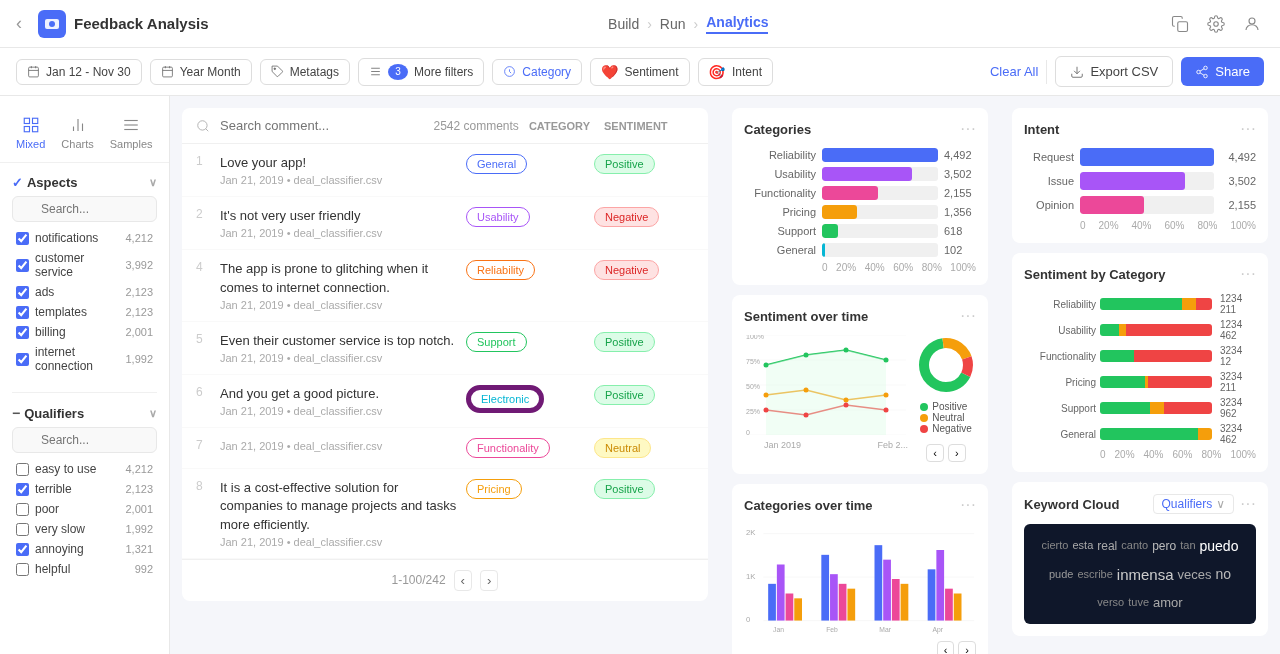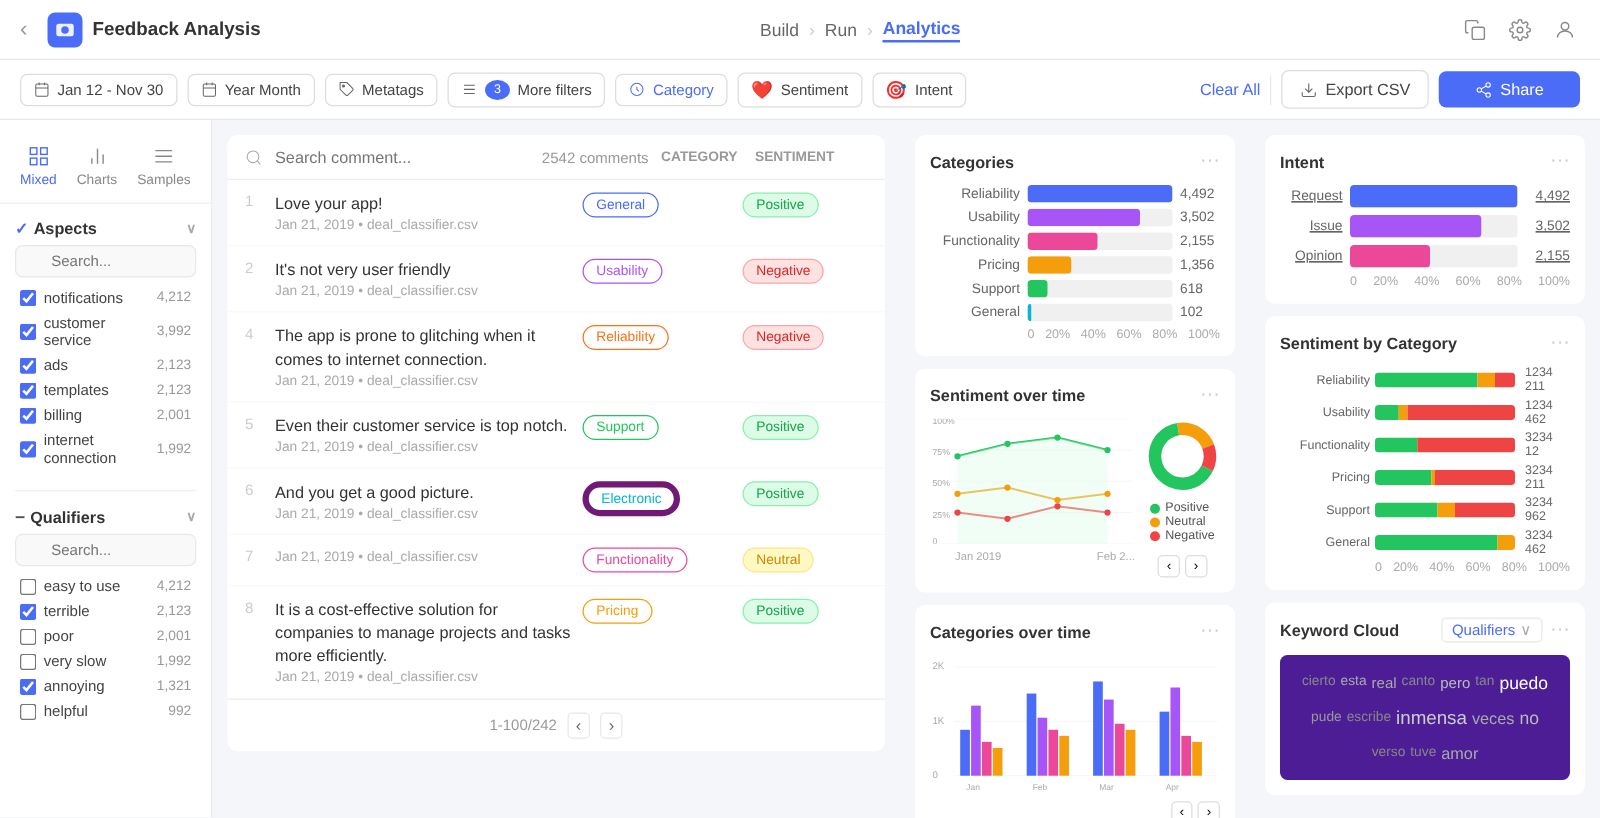--- a/index.html
+++ b/index.html
@@ -23,7 +23,7 @@
     .filter-sep { flex: 1; }
     .clear-all { color: #4a6cf7; font-size: 13px; cursor: pointer; }
     .export-btn { display: flex; align-items: center; gap: 6px; padding: 7px 14px; border: 1px solid #ddd; border-radius: 6px; font-size: 13px; cursor: pointer; background: #fff; color: #444; }
-    .share-btn { display: flex; align-items: center; gap: 6px; padding: 7px 29px; border-radius: 6px; font-size: 13px; cursor: pointer; background: #4a6cf7; color: white; border: none; }
+    .share-btn { display: flex; align-items: center; gap: 6px; padding: 7px 14px; border-radius: 6px; font-size: 13px; cursor: pointer; background: #4a6cf7; color: white; border: none; }
 
     
     .main { display: flex; height: calc(654px - 96px); overflow: hidden; }

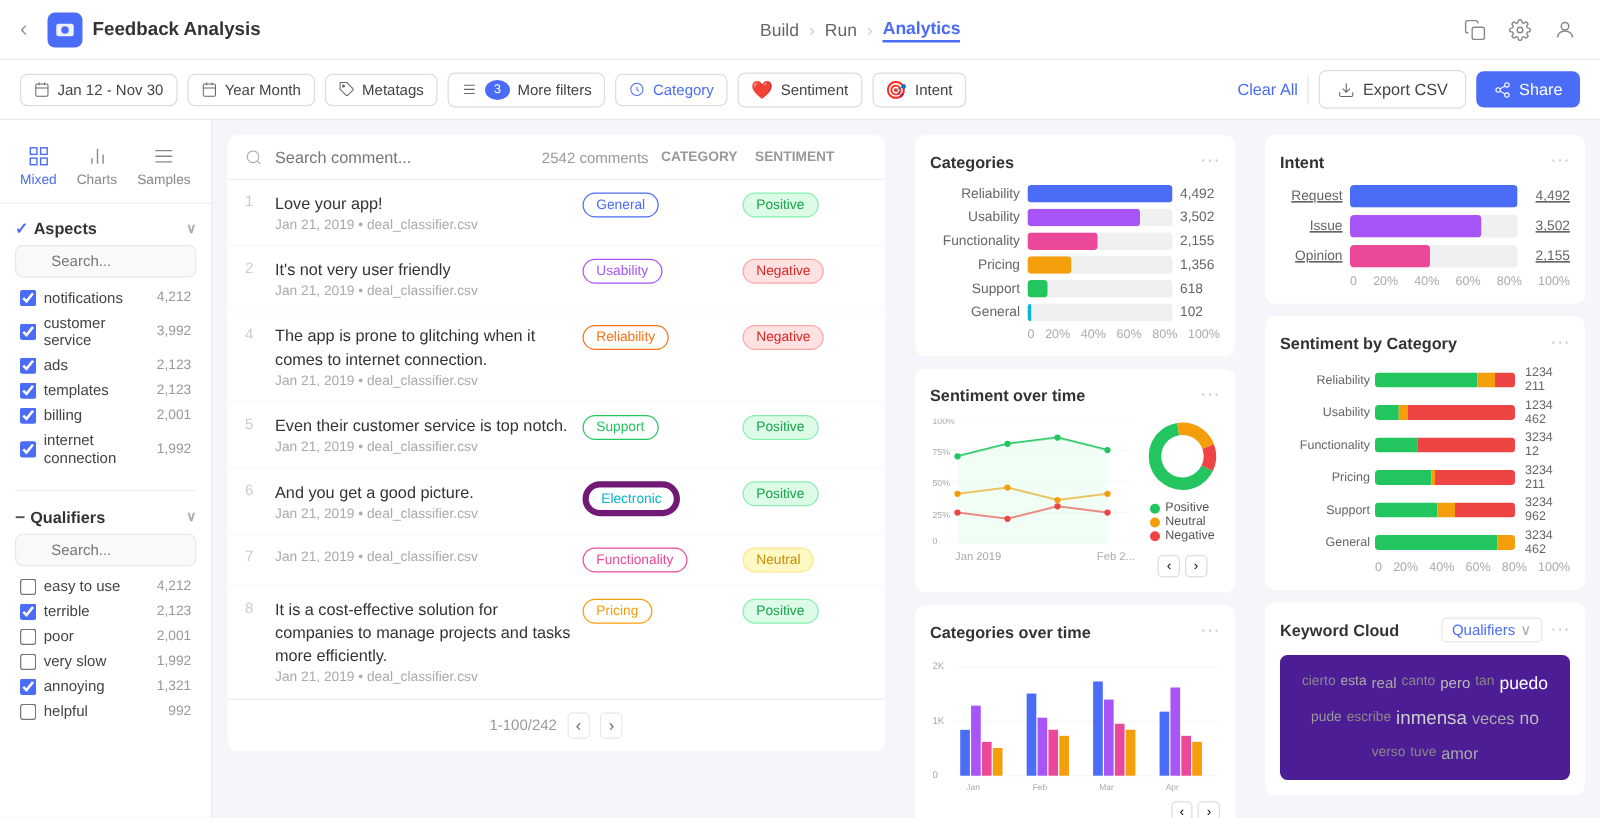--- a/index.html
+++ b/index.html
@@ -87,7 +87,7 @@
     .far-right { width: 280px; background: #f5f6fa; overflow-y: auto; flex-shrink: 0; display: flex; flex-direction: column; gap: 10px; padding: 12px; }
 
     
-    .intent-row { display: flex; align-items: center; gap: 6px; margin-bottom: 6px; text-decoration: underline; }
+    .intent-row { display: flex; align-items: center; gap: 6px; margin-bottom: 6px; }
     .intent-label { width: 50px; font-size: 11px; color: #666; text-align: right; flex-shrink: 0; }
     .intent-bar-wrap { flex: 1; height: 18px; background: #f0f0f0; border-radius: 3px; overflow: hidden; }
     .intent-bar { height: 100%; border-radius: 3px; }

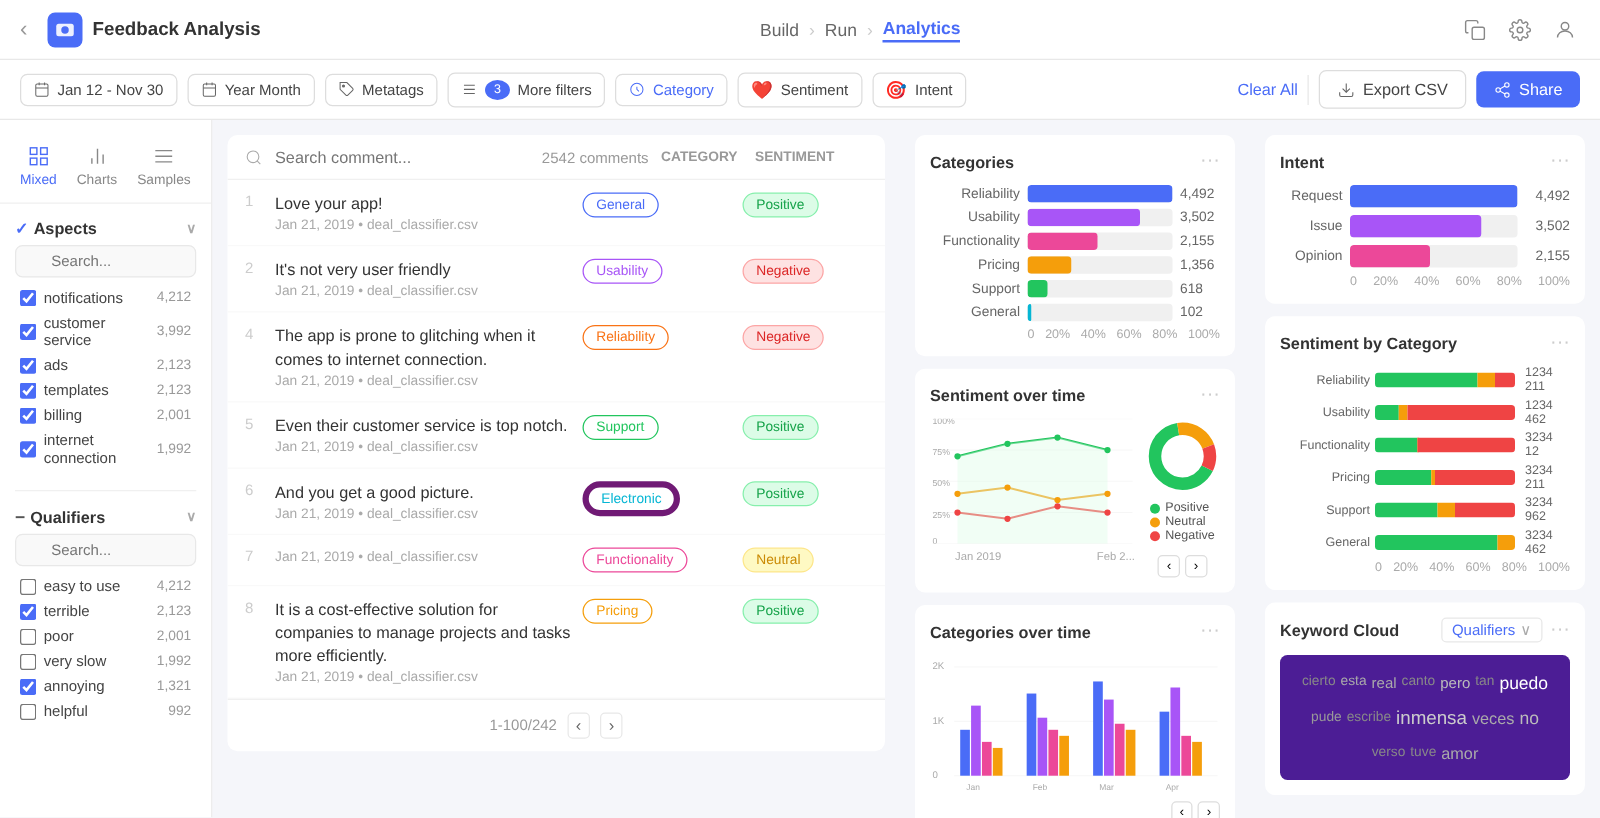--- a/index.html
+++ b/index.html
@@ -100,7 +100,7 @@
     .sbc-seg { height: 100%; }
 
     
-    .keyword-cloud { background: #4c1d95; border-radius: 6px; padding: 10px; min-height: 100px; display: flex; flex-wrap: wrap; gap: 4px; align-items: center; justify-content: center; }
+    .keyword-cloud { background: #0f172a; border-radius: 6px; padding: 10px; min-height: 100px; display: flex; flex-wrap: wrap; gap: 4px; align-items: center; justify-content: center; }
     .keyword { color: #fff; cursor: pointer; line-height: 1.2; }
 
     

